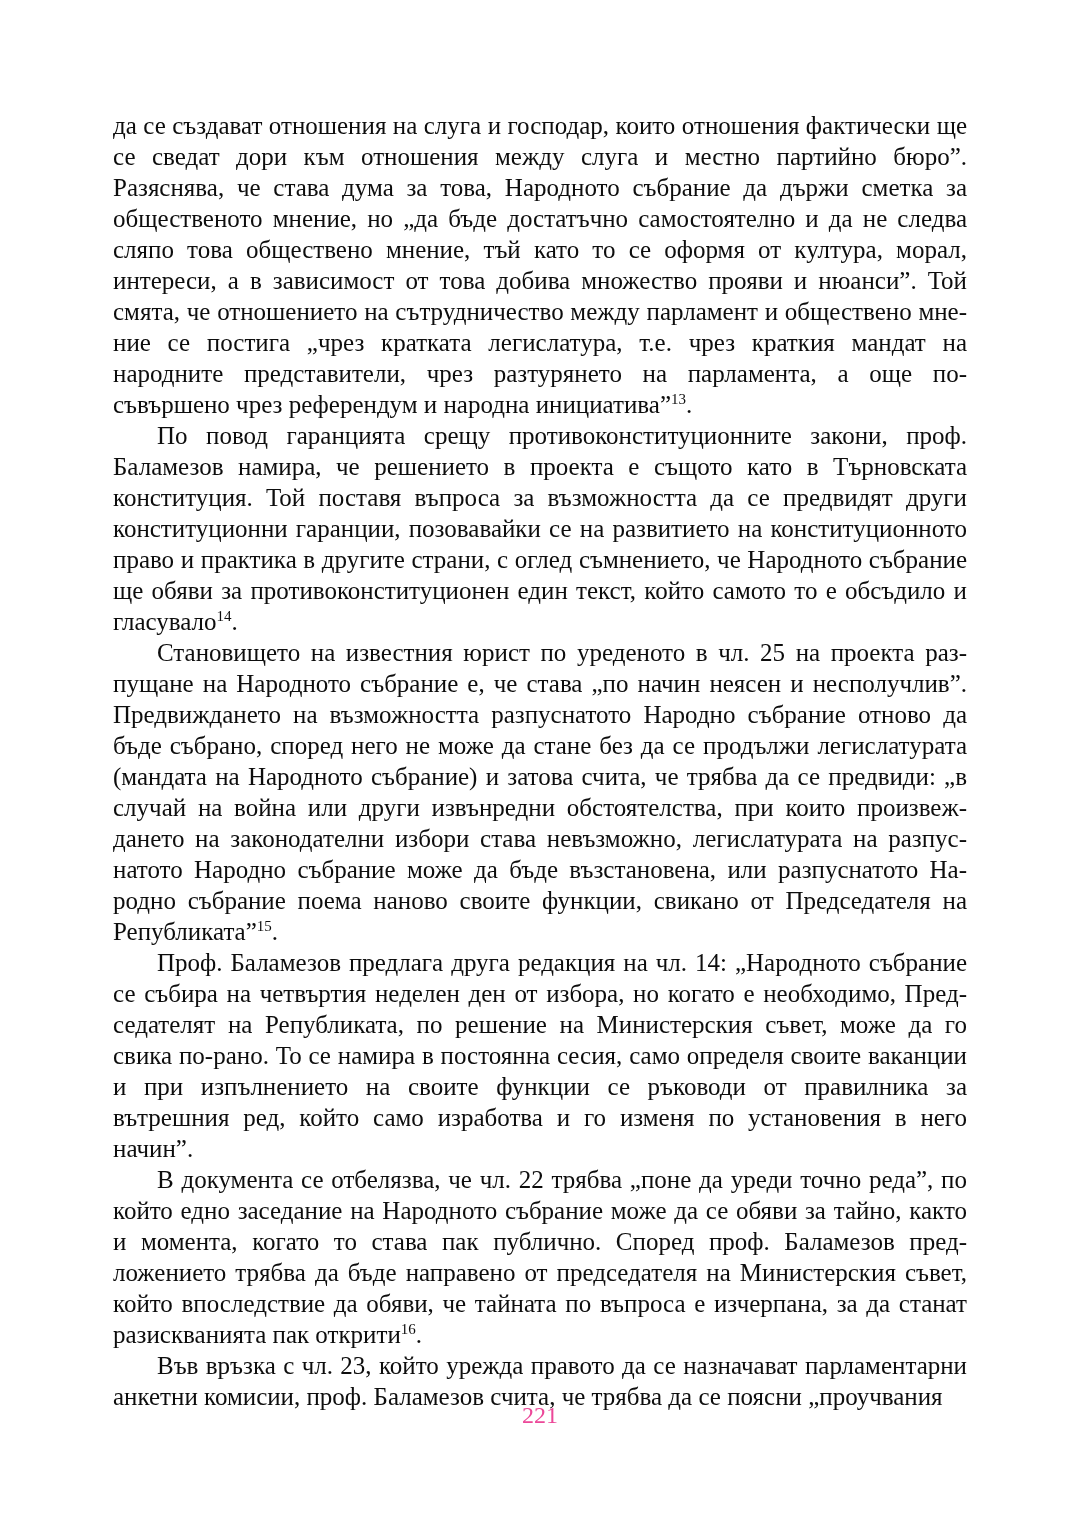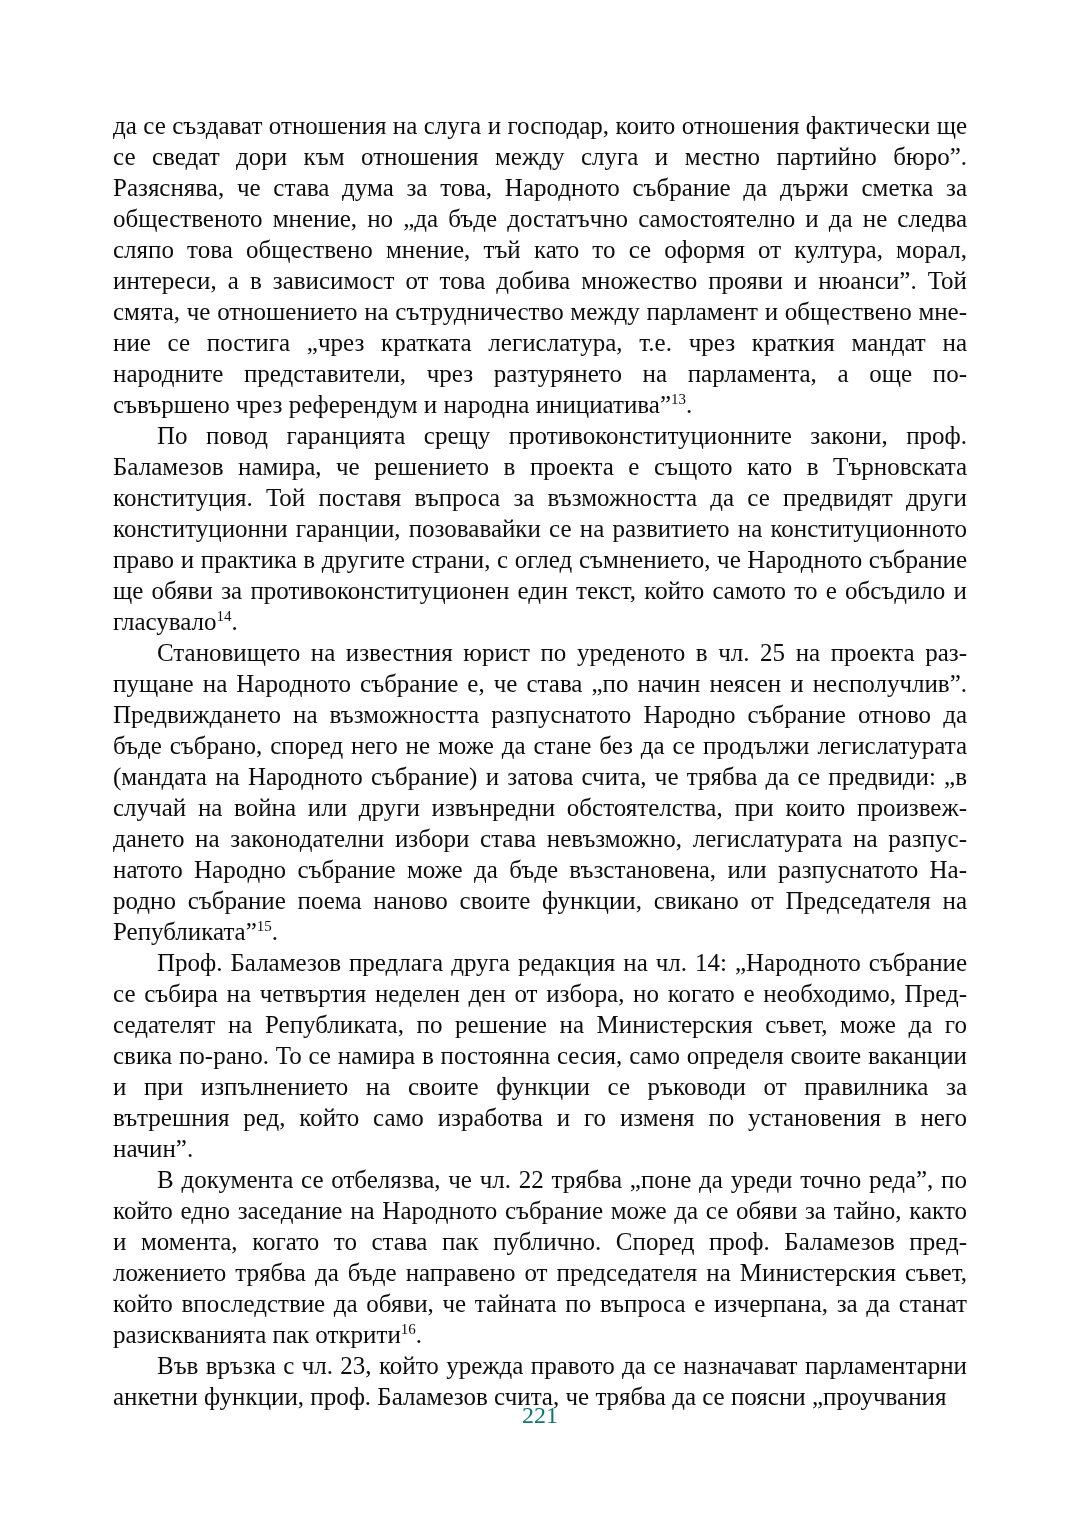--- a/index.html
+++ b/index.html
@@ -64,7 +64,7 @@
       <p class="para"><span>Становището на известния юрист по уреденото в чл. 25 на проекта раз­пущане на Народното събрание е, че става „по начин неясен и несполучлив”. Предвиждането на възможността разпуснатото Народно събрание отново да бъде събрано, според него не може да стане без да се продължи легислатурата (мандата на Народното събрание) и затова счита, че трябва да се предвиди: „в случай на война или други извънредни обстоятелства, при които произвеж­дането на законодателни избори става невъзможно, легислатурата на разпус­натото Народно събрание може да бъде възстановена, или разпуснатото На­родно събрание поема наново своите функции, свикано от Председателя на Републиката”</span><sup>15</sup><span>.</span></p>
       <p class="para"><span>Проф. Баламезов предлага друга редакция на чл. 14: „Народното събрание се събира на четвъртия неделен ден от избора, но когато е необходимо, Пред­седателят на Републиката, по решение на Министерския съвет, може да го свика по-рано. То се намира в постоянна сесия, само определя своите ваканции и при изпълнението на своите функции се ръководи от правилника за вътрешния ред, който само изработва и го изменя по установения в него начин”.</span></p>
       <p class="para"><span>В документа се отбелязва, че чл. 22 трябва „поне да уреди точно реда”, по който едно заседание на Народното събрание може да се обяви за тайно, както и момента, когато то става пак публично. Според проф. Баламезов пред­ложението трябва да бъде направено от председателя на Министерския съвет, който впоследствие да обяви, че тайната по въпроса е изчерпана, за да станат разискванията пак открити</span><sup>16</sup><span>.</span></p>
-      <p class="para"><span>Във връзка с чл. 23, който урежда правото да се назначават парламентарни анкетни функции, проф. Баламезов счита, че трябва да се поясни „проучвания</span></p>
+      <p class="para"><span>Във връзка с чл. 23, който урежда правото да се назначават парламентарни анкетни комисии, проф. Баламезов счита, че трябва да се поясни „проучвания</span></p>
     </div>
   <div class="page-number">221</div>
 </div>

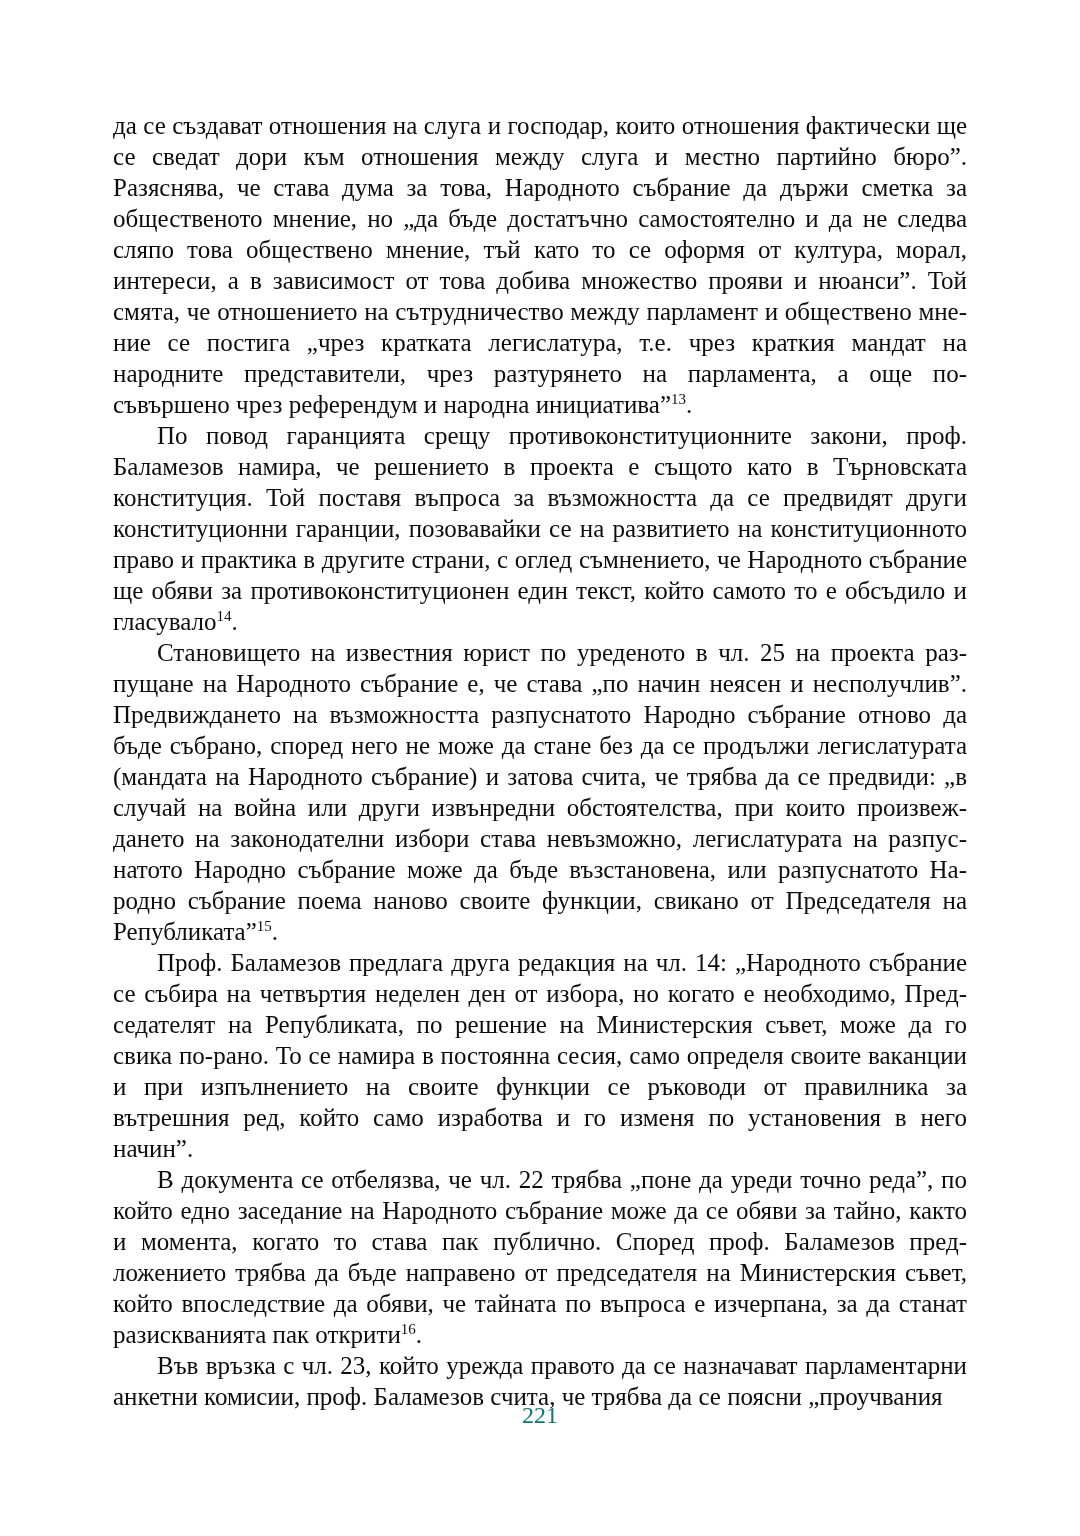--- a/index.html
+++ b/index.html
@@ -51,7 +51,7 @@
     text-align: center;
     font-size: 24px;
     line-height: 30px;
-    color: #0f766e;
+    color: #ec4899;
   }
 </style>
 </head>

